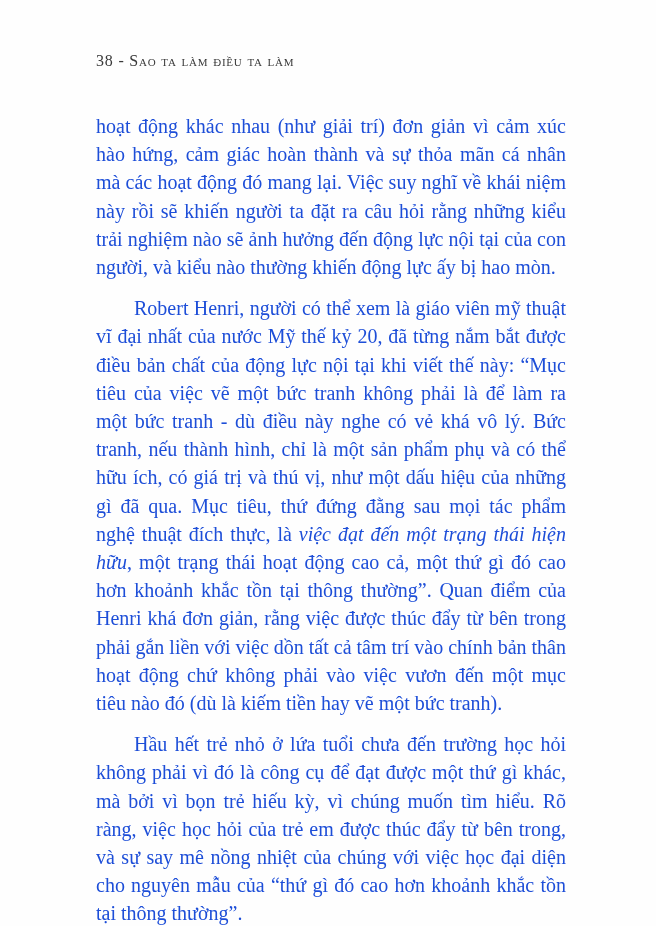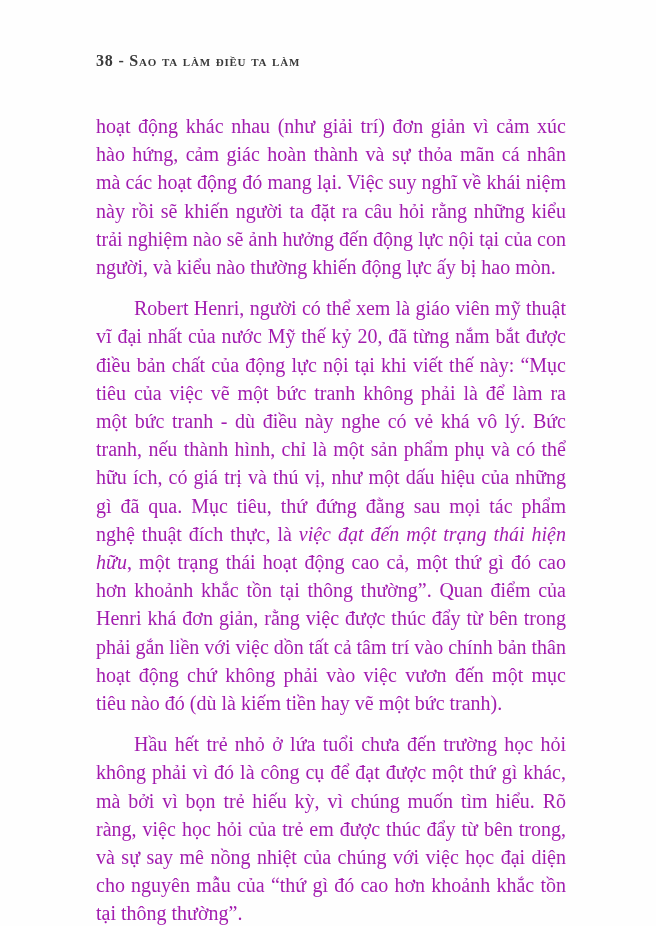--- a/index.html
+++ b/index.html
@@ -25,7 +25,7 @@
     letter-spacing: 0.8px;
     color: #3a3a3a;
     margin: 0 0 42px 0;
-    font-weight: 700;
+    font-weight: 400;
   }
   .body-text p.para {
     margin: 0 0 13px 0;

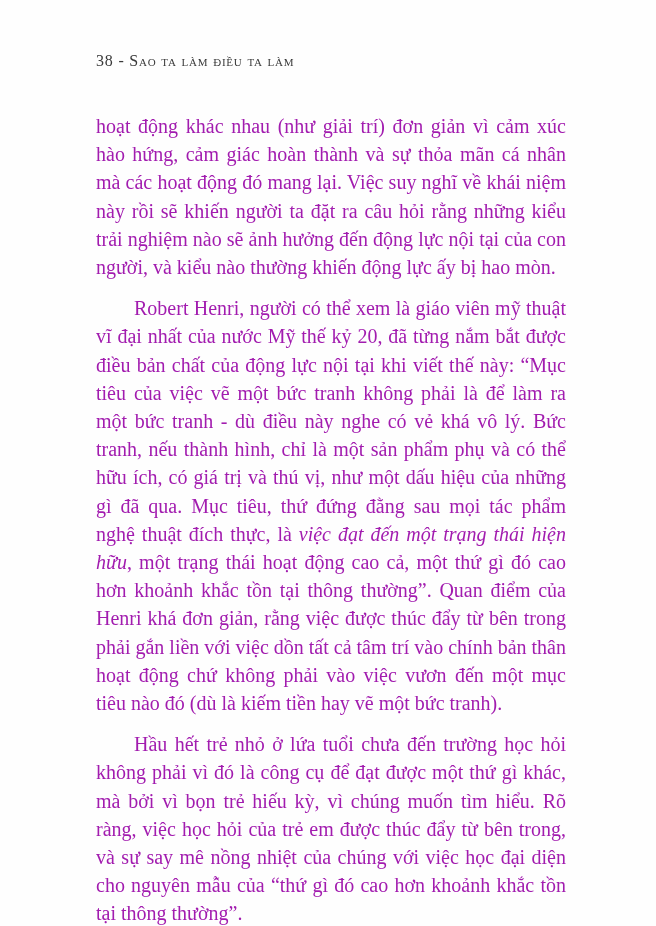--- a/index.html
+++ b/index.html
@@ -33,7 +33,7 @@
     line-height: 28.2px;
     text-align: justify;
     text-justify: inter-word;
-    color: #a21caf;
+    color: #1d4ed8;
   }
   .body-text p.para.indent {
     text-indent: 38px;

